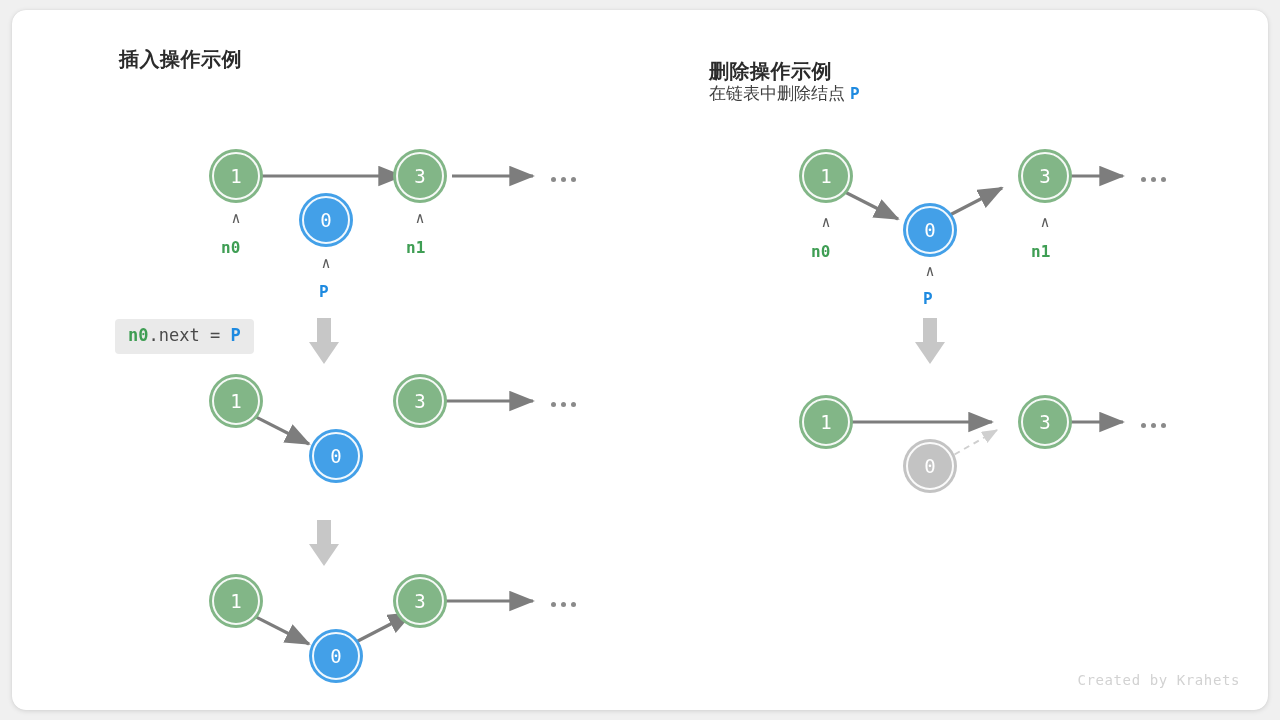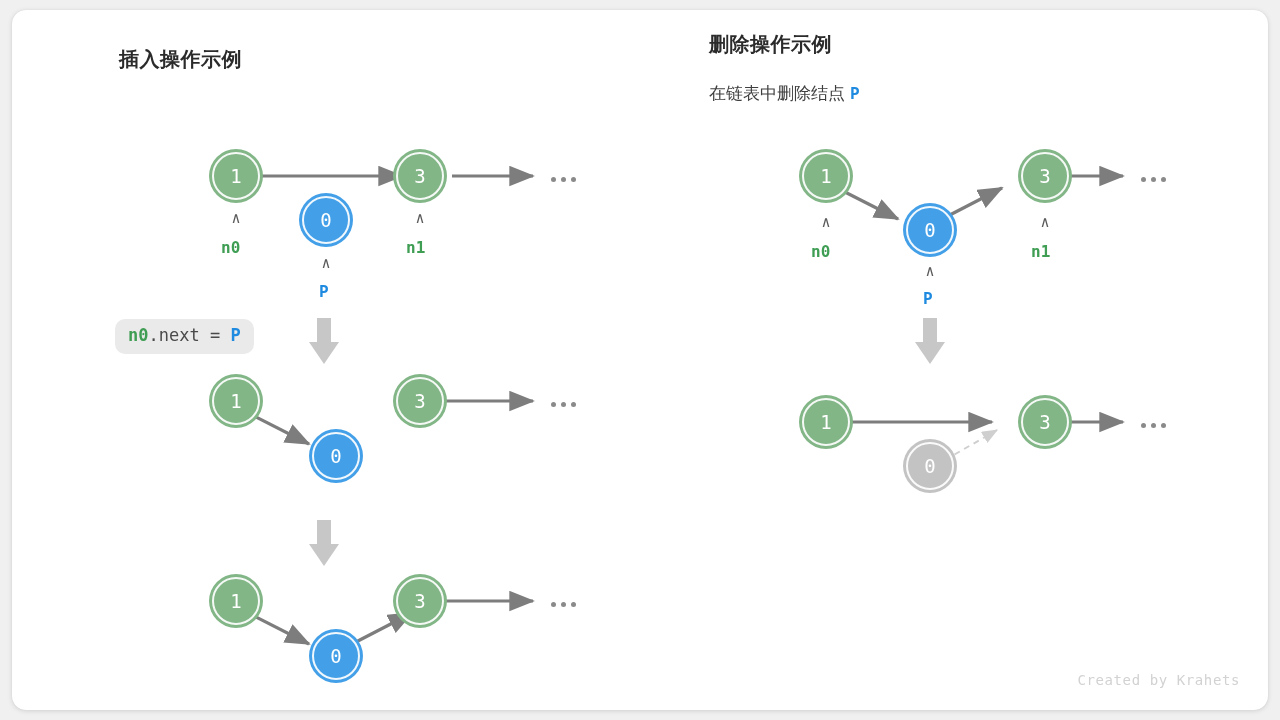--- a/index.html
+++ b/index.html
@@ -224,7 +224,7 @@
         <i></i>
   </div>
 
-  <div class="panel-title" style="left:697px;top:21px;">删除操作示例</div>
+  <div class="panel-title" style="left:697px;top:48px;">删除操作示例</div>
 
   <div class="panel-sub" style="left:697px;top:72px;">
     <span>在链表中删除结点</span><span class="gap"></span><span class="tok-blue">P</span>

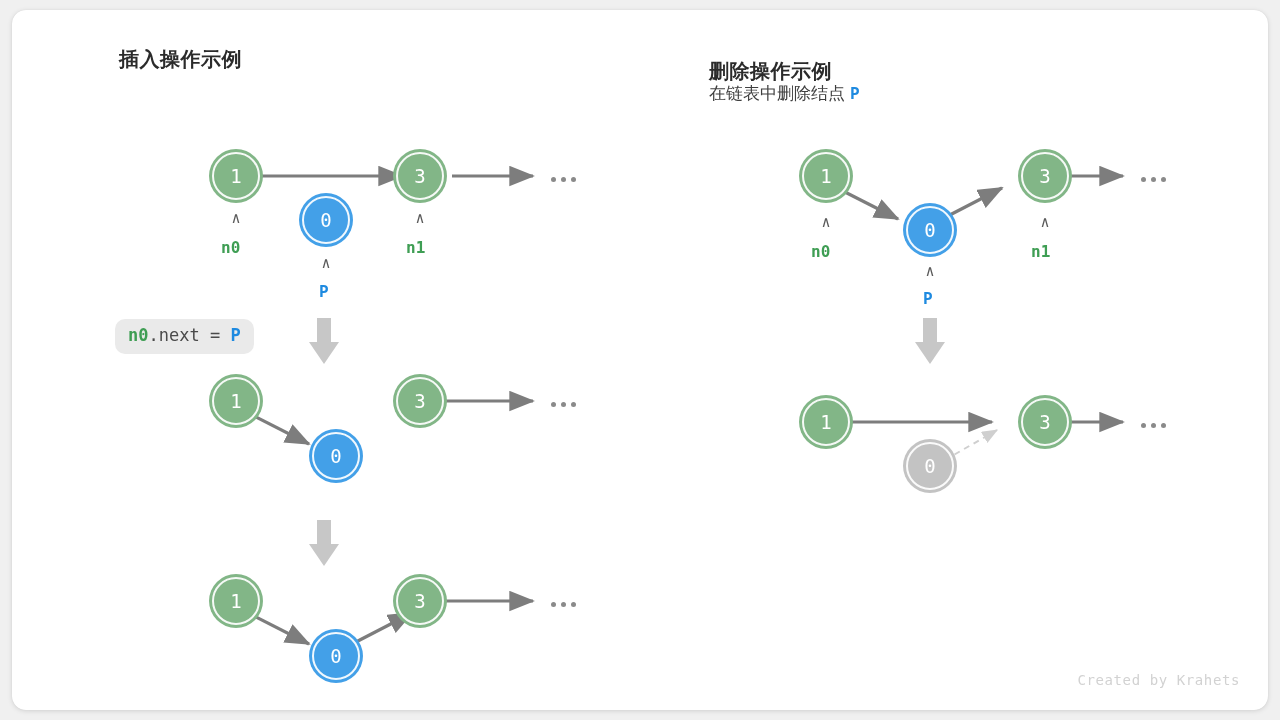--- a/index.html
+++ b/index.html
@@ -68,7 +68,7 @@
   
   .chip{
     position:absolute;
-    background:#eaeaea;border-radius:10px;
+    background:#eaeaea;border-radius:4px;
     padding:7px 13px 8px 13px;
     font-family:"DejaVu Sans Mono","Liberation Mono",monospace;
     font-size:17px;color:#4a4a4a;white-space:nowrap;

